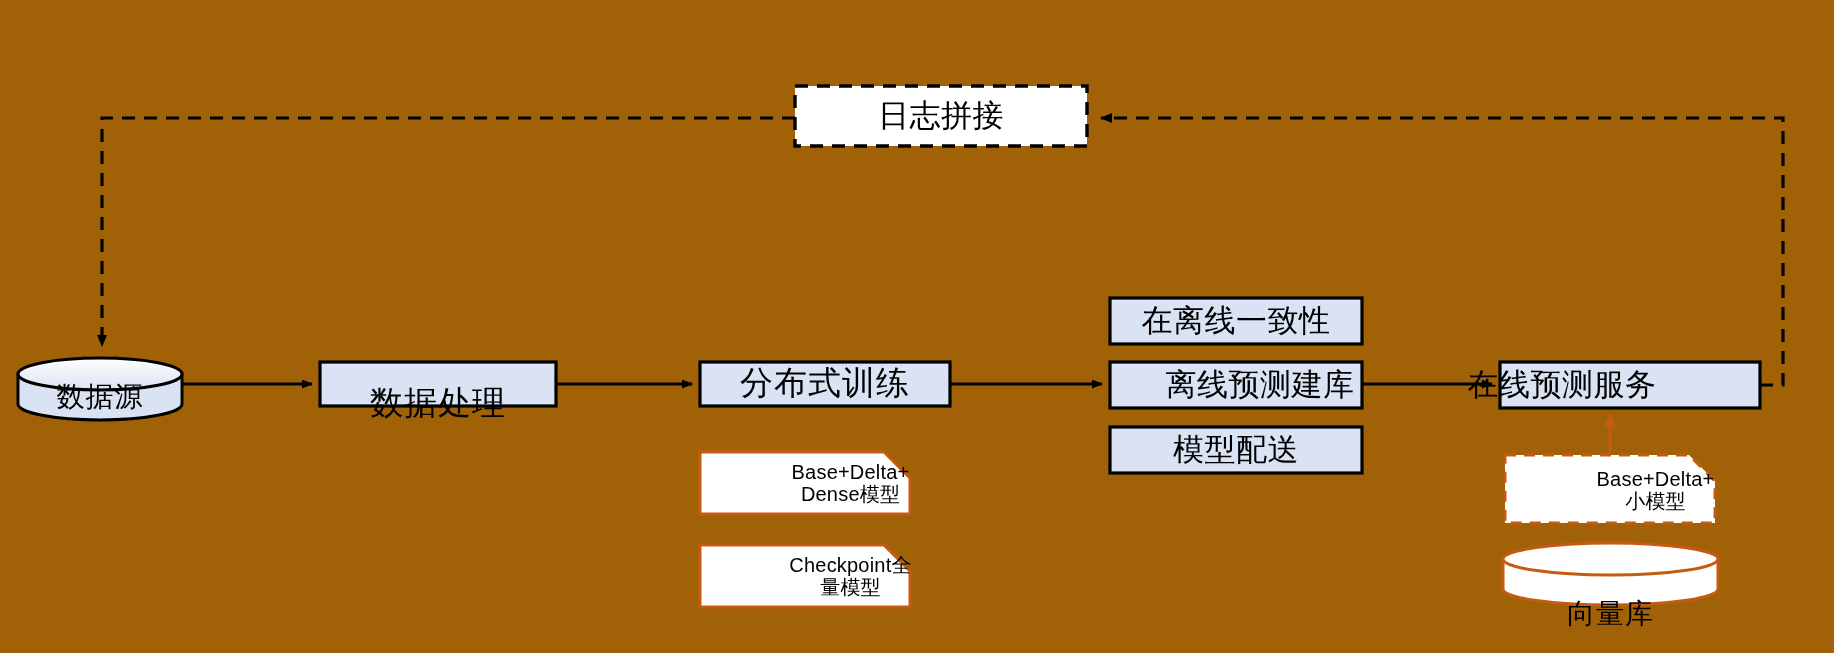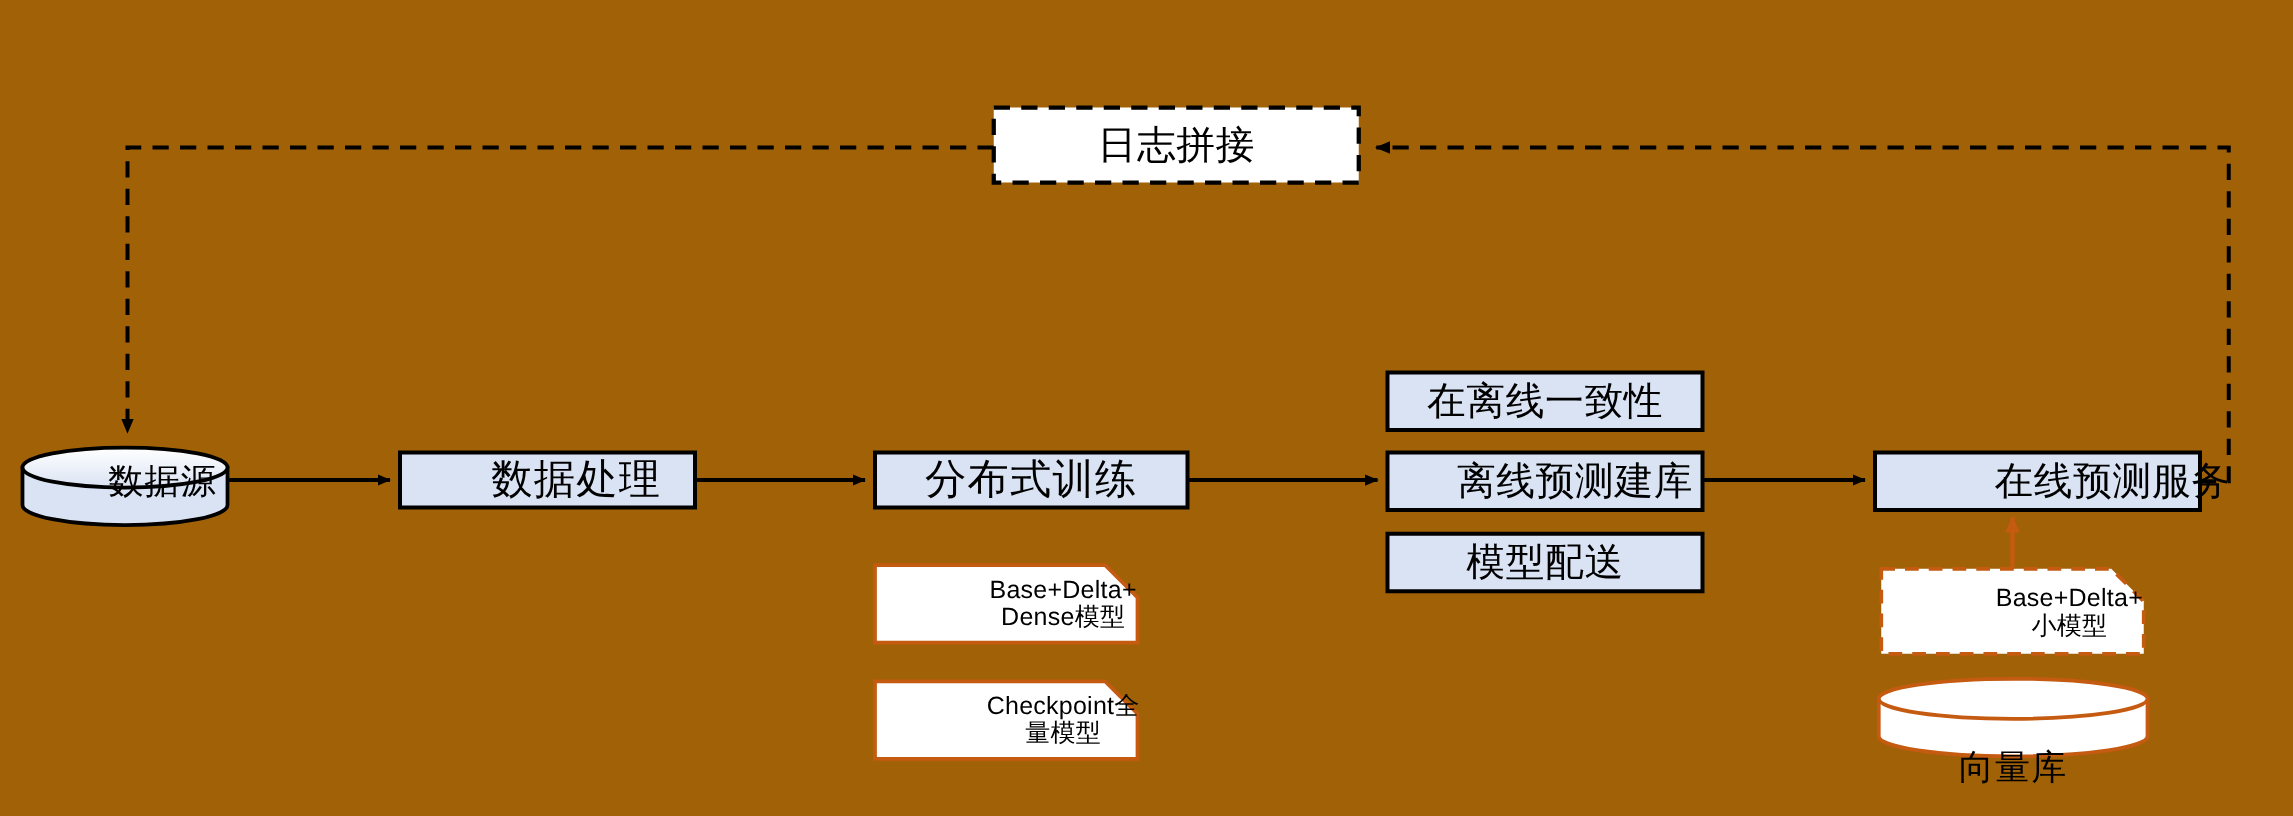--- a/index.html
+++ b/index.html
@@ -133,7 +133,7 @@
 
   <div class="node-label lbl-cn-md" style="left:795px; top:86px; width:292px; height:60px;">日志拼接</div>
 
-  <div class="node-label lbl-cyl" style="left:18px; top:362px; width:164px; height:46px;margin-left:30px;">数据源</div>
+  <div class="node-label lbl-cyl" style="left:18px; top:374px; width:164px; height:46px;">数据源</div>
 
   <div class="node-label lbl-cn-lg" style="left:320px; top:360px; width:236px; height:46px;margin-left:23px;">数据处理</div>
 

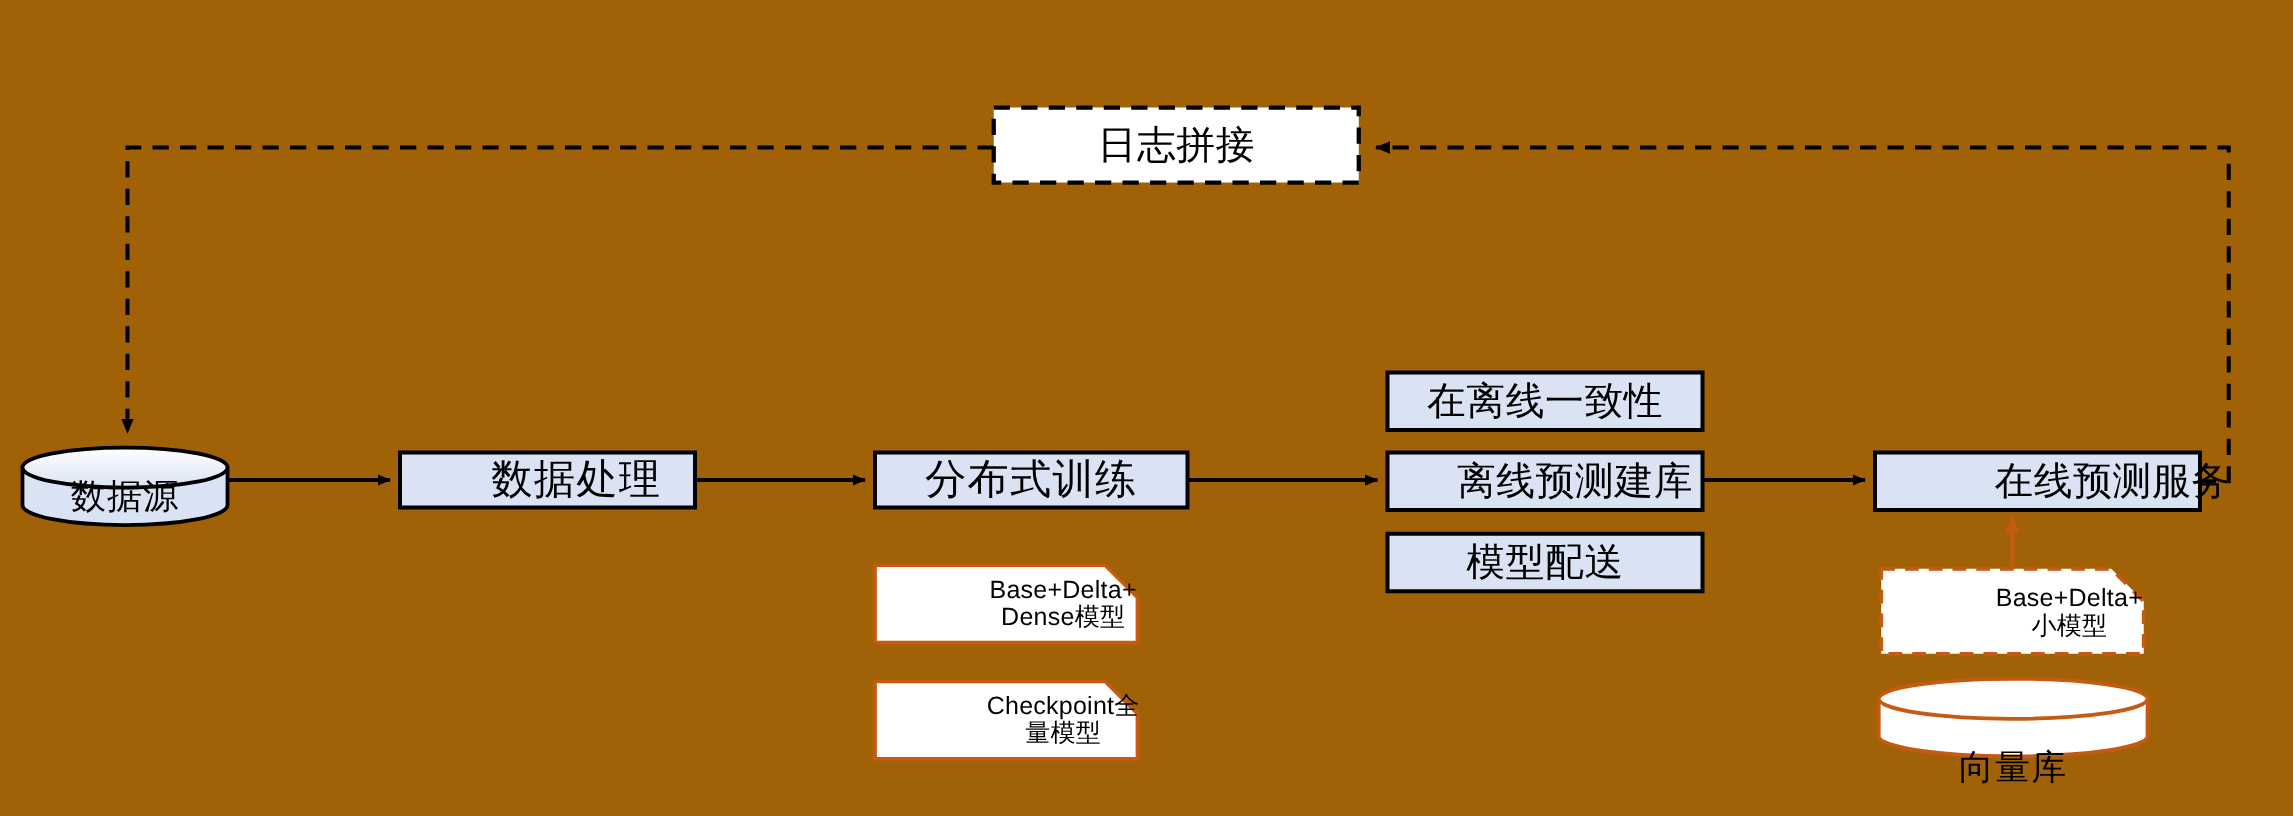--- a/index.html
+++ b/index.html
@@ -135,7 +135,7 @@
 
   <div class="node-label lbl-cyl" style="left:18px; top:374px; width:164px; height:46px;">数据源</div>
 
-  <div class="node-label lbl-cn-lg" style="left:320px; top:360px; width:236px; height:46px;margin-left:23px;">数据处理</div>
+  <div class="node-label lbl-cn-lg" style="left:320px; top:380px; width:236px; height:46px;">数据处理</div>
 
   <div class="node-label lbl-cn-lg" style="left:700px; top:360px; width:250px; height:46px;">分布式训练</div>
 

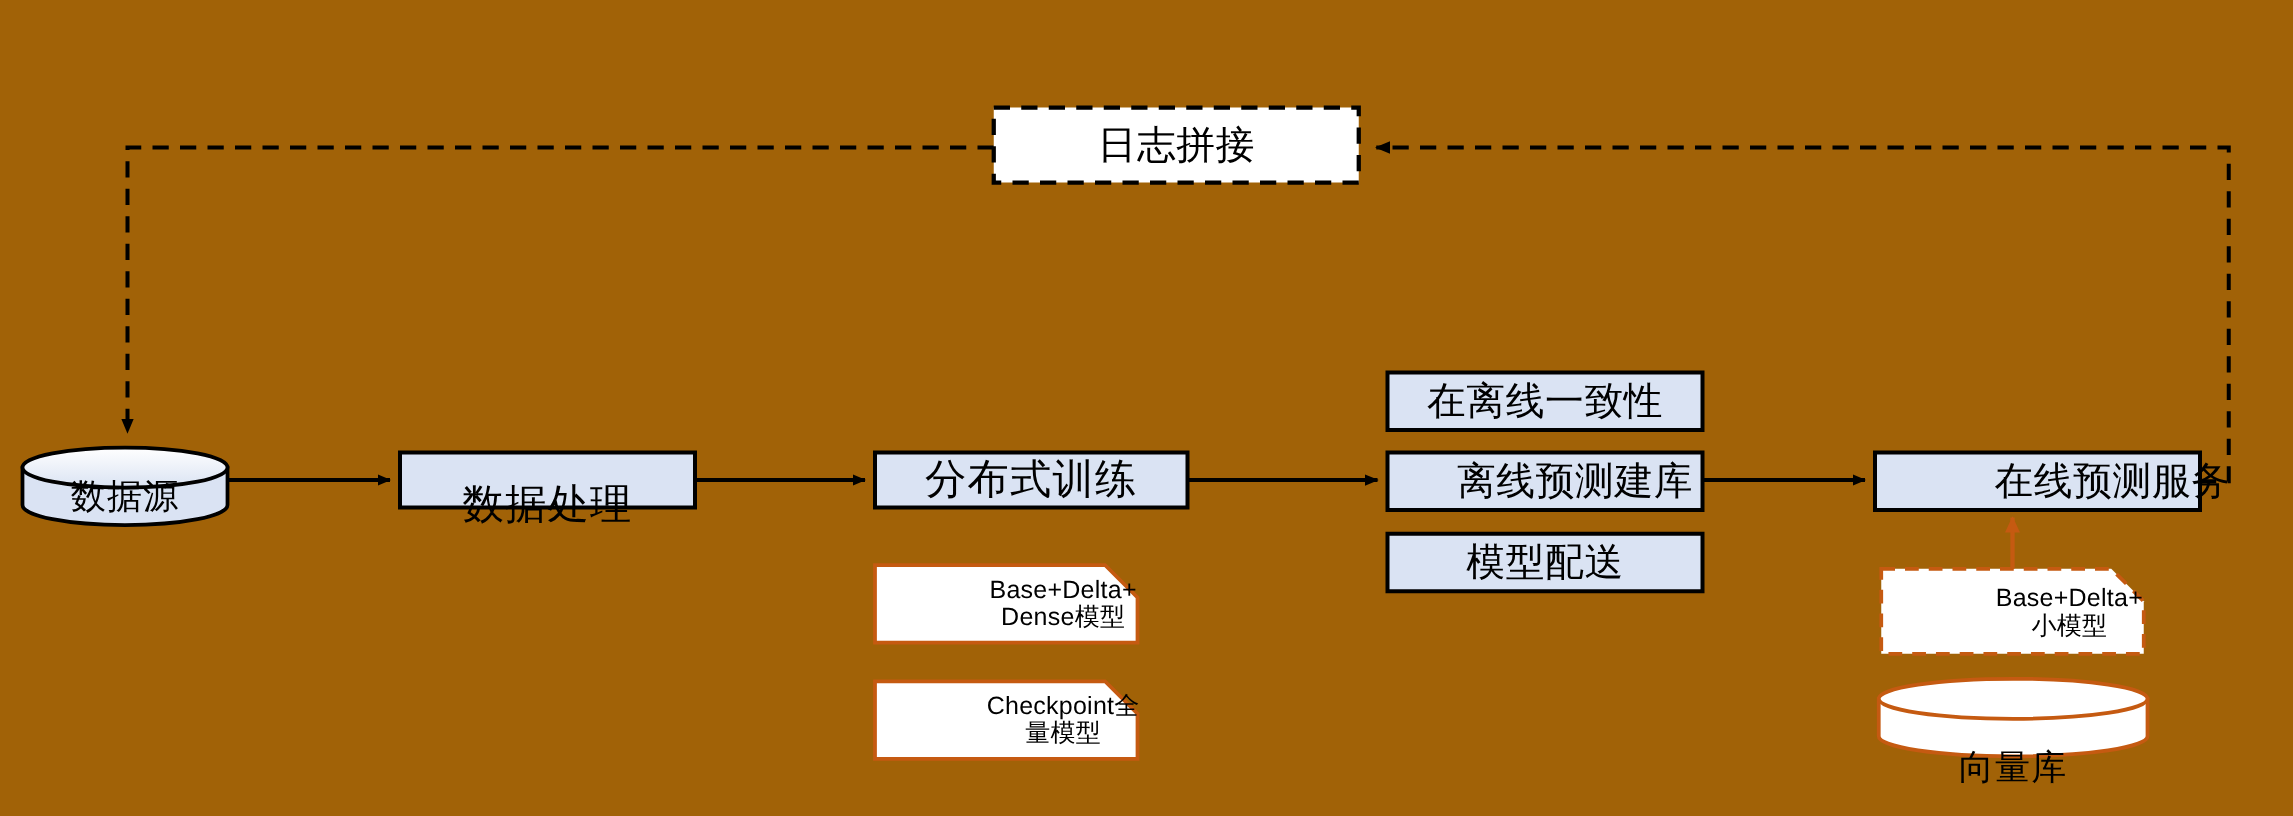--- a/index.html
+++ b/index.html
@@ -145,7 +145,7 @@
 
   <div class="node-label lbl-cn-md" style="left:1110px; top:427px; width:252px; height:46px;border-radius:22px;">模型配送</div>
 
-  <div class="node-label lbl-cn-md" style="left:1560px; top:362px; width:260px; height:46px;">在线预测服务</div>
+  <div class="node-label lbl-cn-md" style="left:1432px; top:362px; width:260px; height:46px;">在线预测服务</div>
 
   <div class="node-label lbl-note" style="left:700px; top:452px; width:205px; height:62px;">Base+Delta+
 Dense模型</div>

